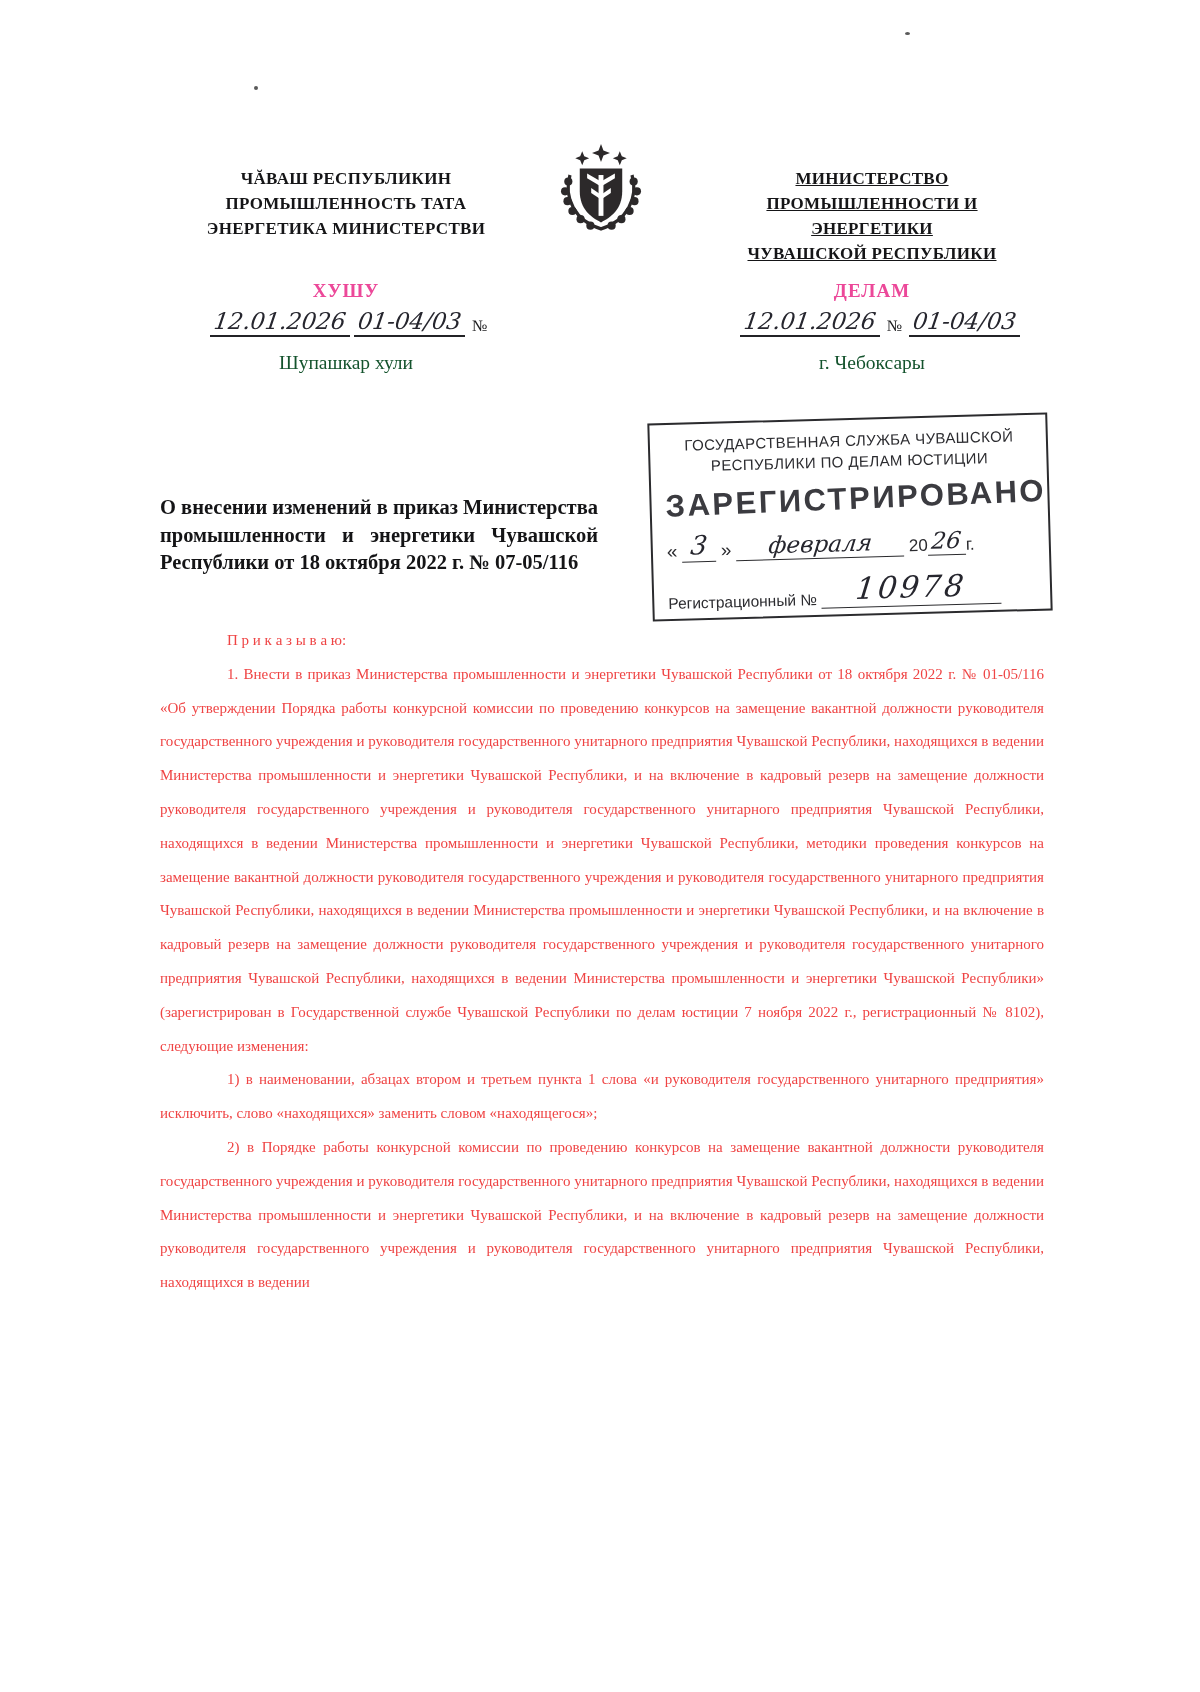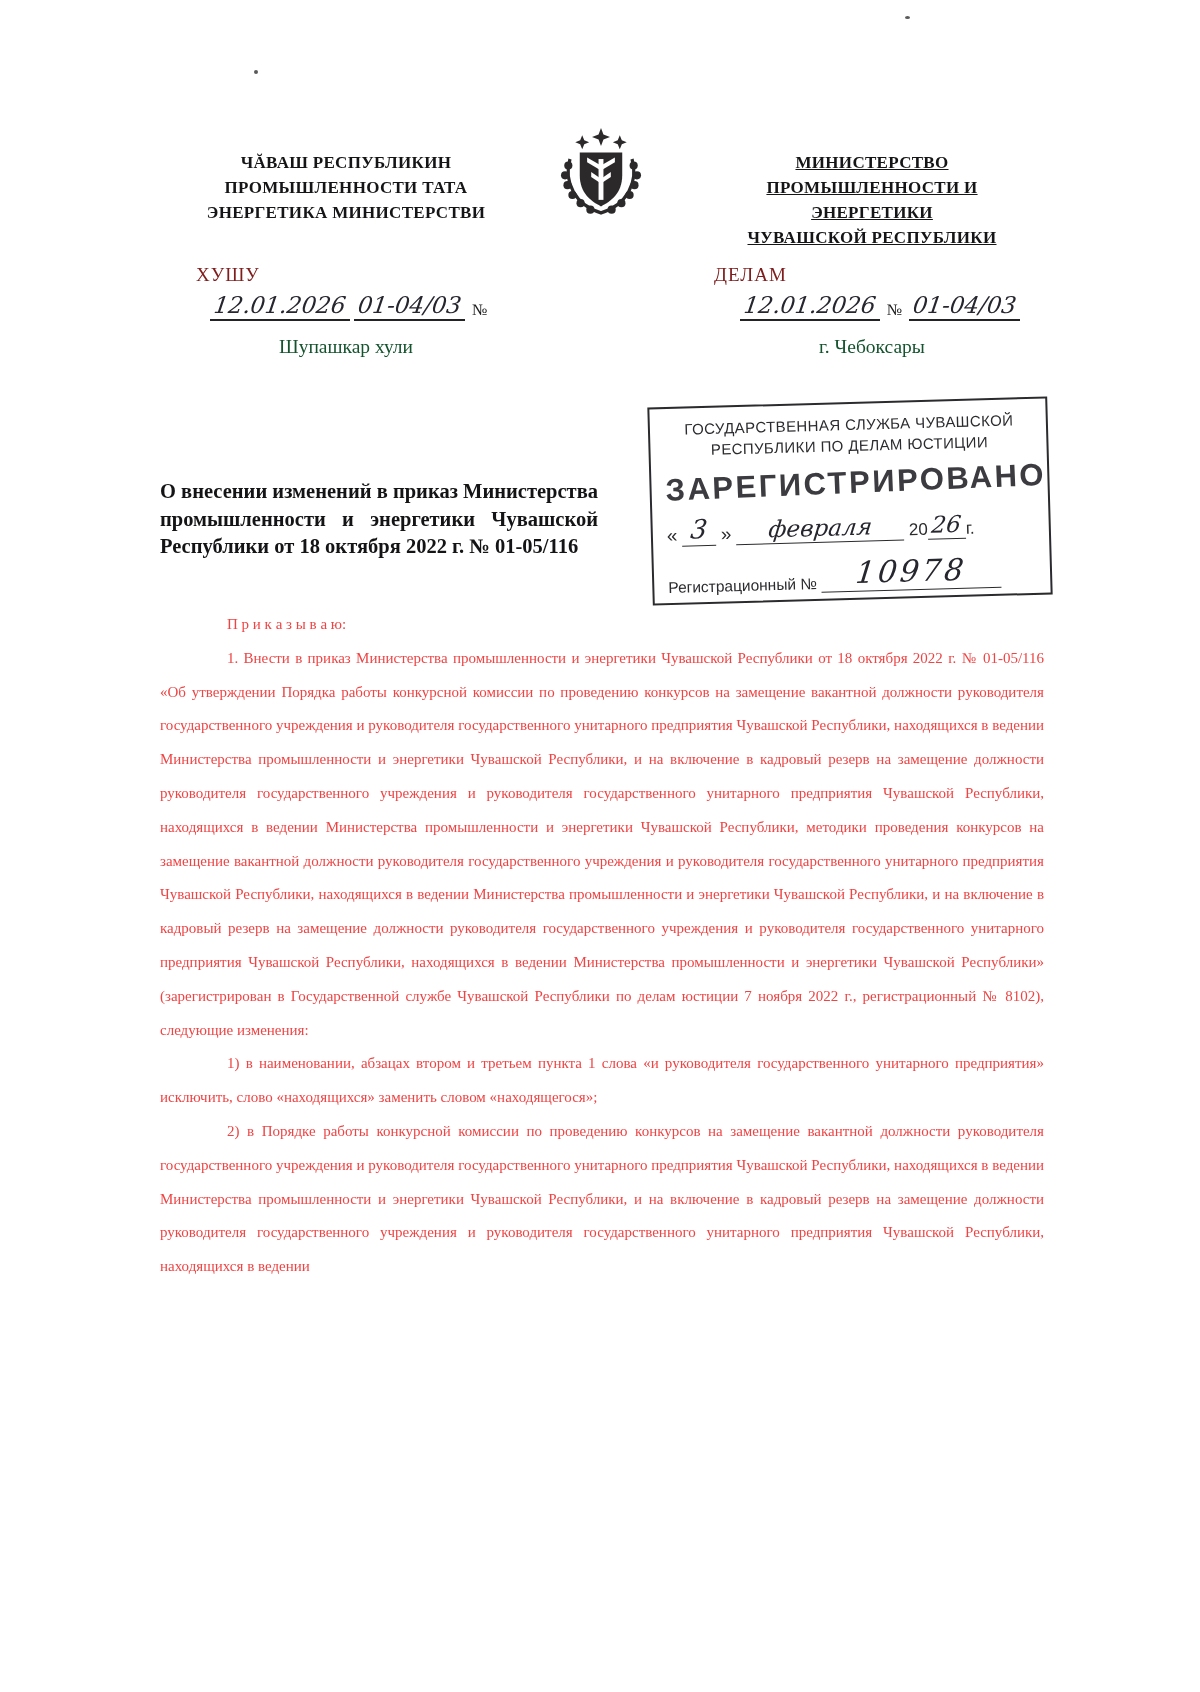--- a/index.html
+++ b/index.html
@@ -5,7 +5,7 @@
   * { margin:0; padding:0; box-sizing:border-box; }
   html,body { background:#ffffff; }
   .page {
-    position:relative; width:1200px; height:1452px; margin:0 auto;
+    position:relative; width:1200px; height:1452px; margin:16px auto;
     background:#ffffff; overflow:hidden;
     font-family:"Liberation Serif", serif; color:#1b1b1d;
   }

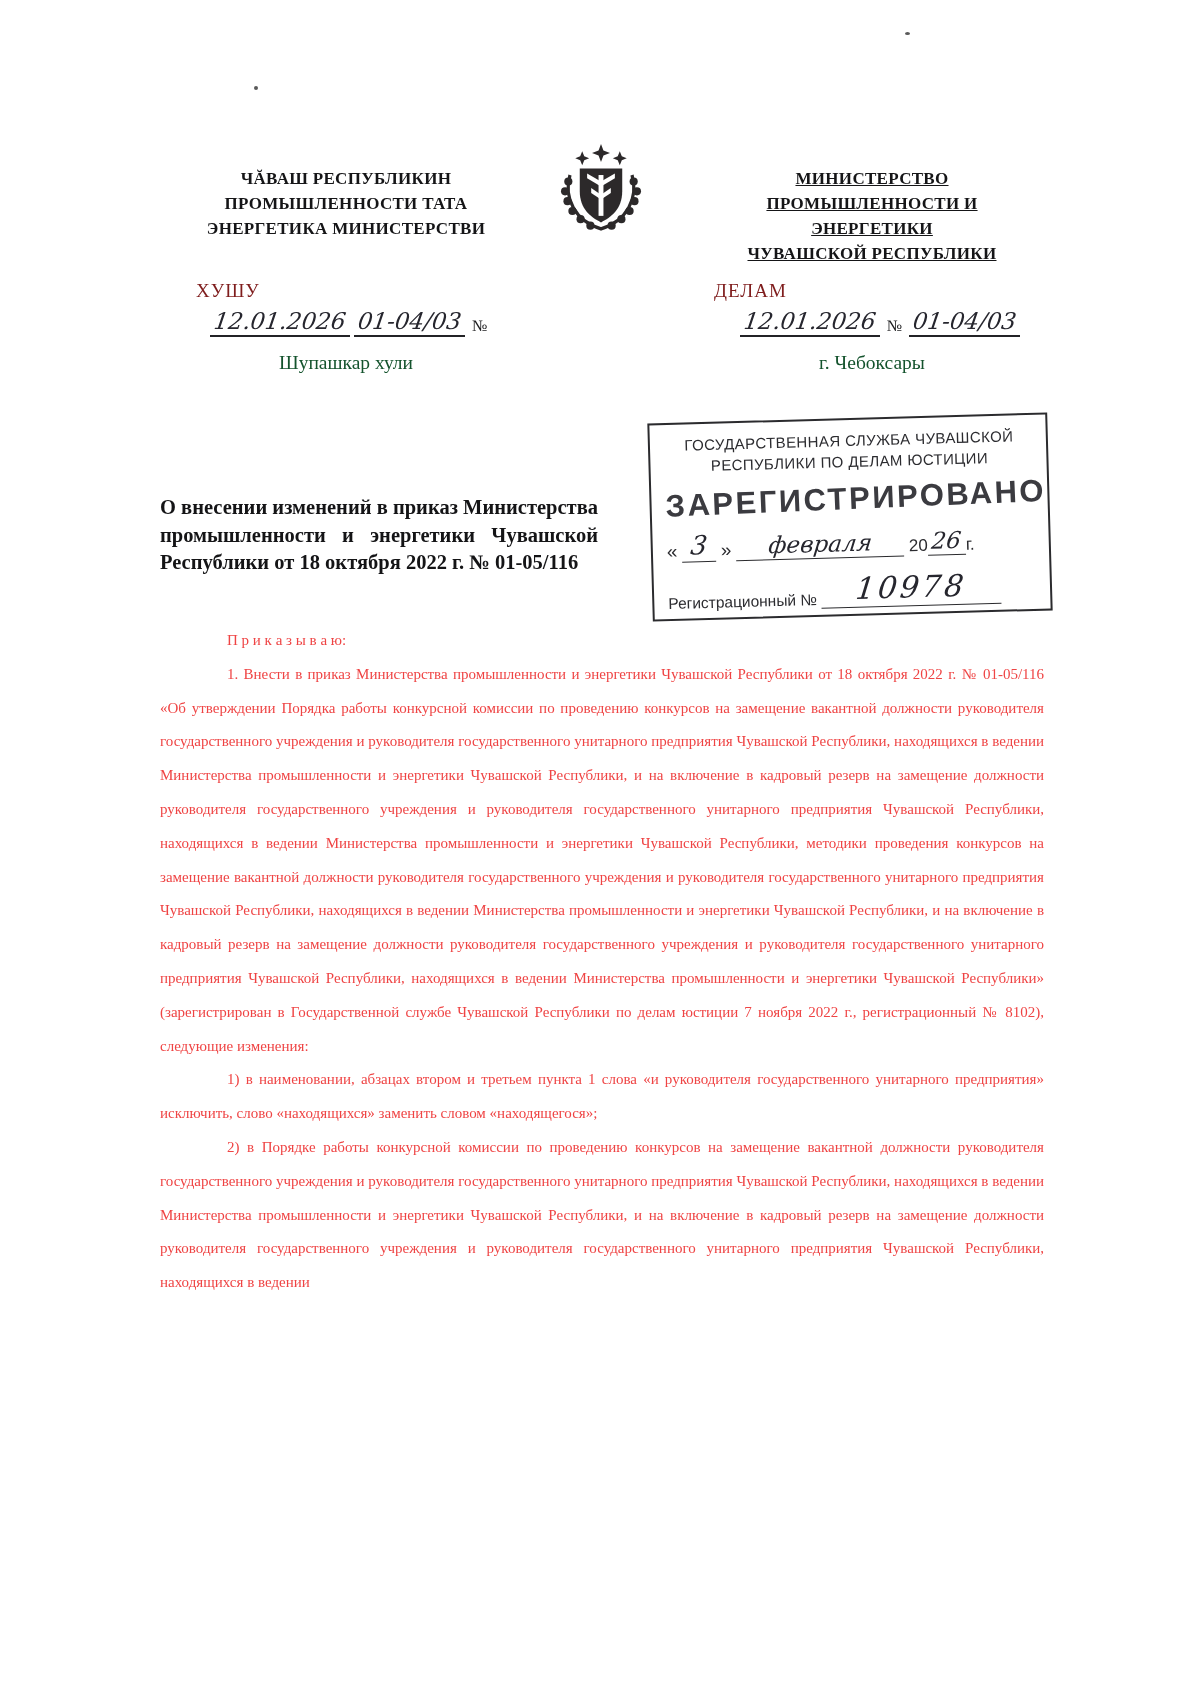--- a/index.html
+++ b/index.html
@@ -99,7 +99,7 @@
 
   <div class="org org-left">
     <div>ЧĂВАШ РЕСПУБЛИКИН</div>
-    <div>ПРОМЫШЛЕННОСТИ ТАТА</div>
+    <div>ПРОМЫШЛЕННОСТЬ ТАТА</div>
     <div>ЭНЕРГЕТИКА МИНИСТЕРСТВИ</div>
   </div>
 

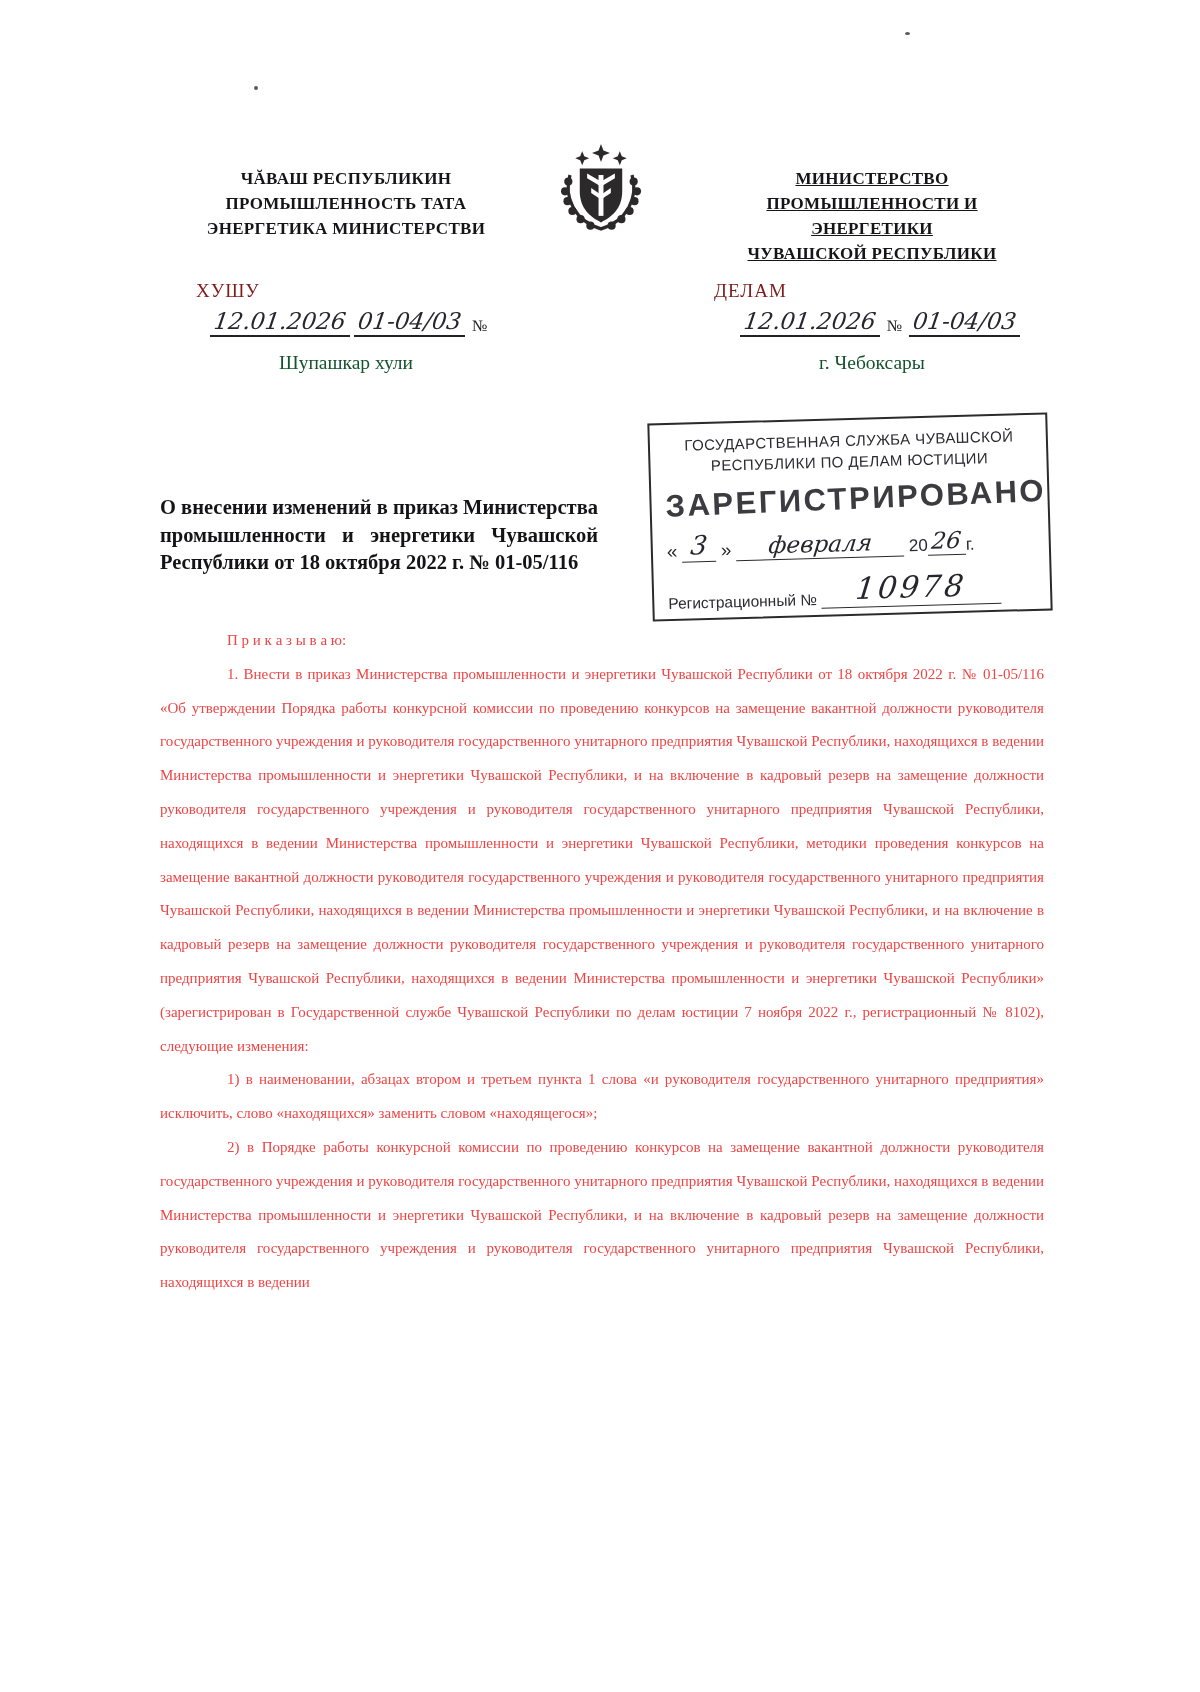--- a/index.html
+++ b/index.html
@@ -19,8 +19,8 @@
   .emblem { position:absolute; left:552px; top:124px; width:98px; height:106px; }
 
   .type-label {
-    position:absolute; text-align:left; font-weight:normal;
-    font-size:19px; letter-spacing:1px; color:#7f1d1d;
+    position:absolute; text-align:center; font-weight:bold;
+    font-size:19px; letter-spacing:1px; color:#ec4899;
   }
   .type-left  { left:196px; top:264px; width:300px; }
   .type-right { left:714px; top:264px; width:316px; }

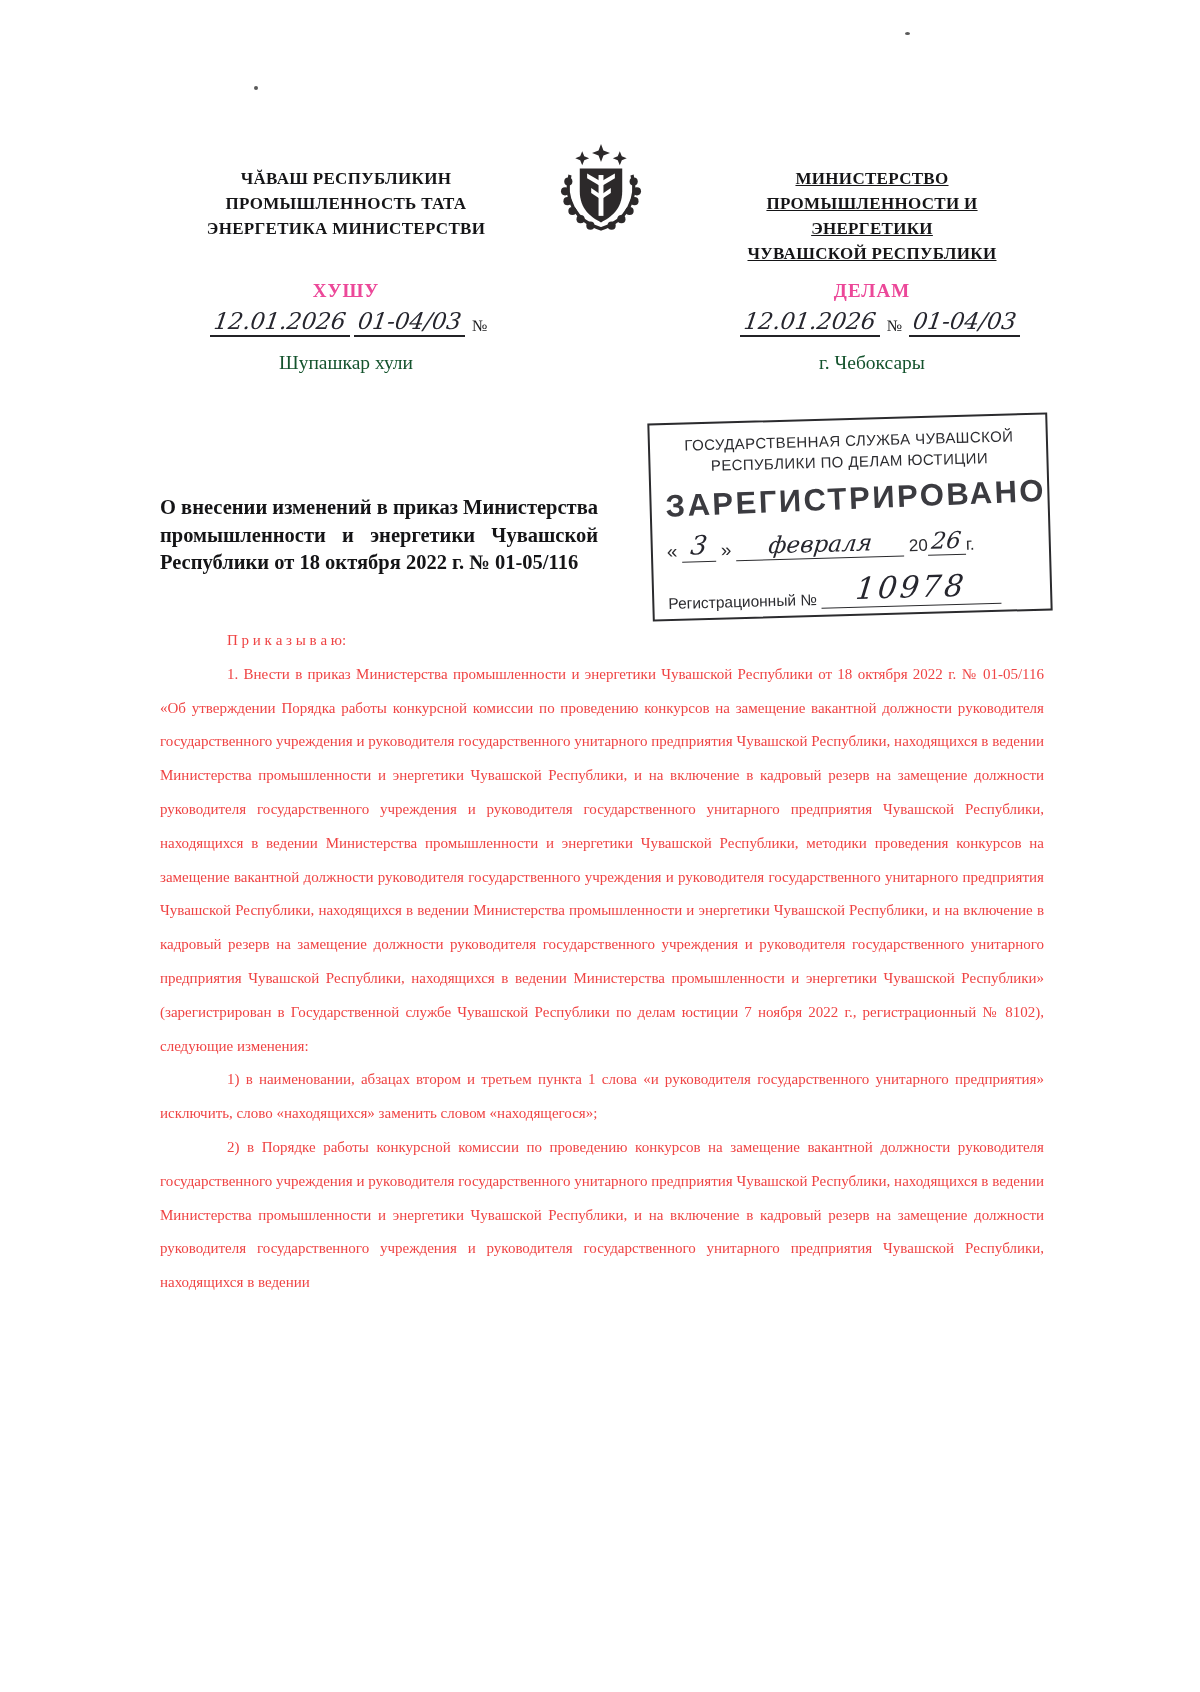--- a/index.html
+++ b/index.html
@@ -180,7 +180,7 @@
     </div>
   </div>
 
-  <div class="subject">О внесении изменений в приказ Министерства промышленности и энергетики Чувашской Республики от 18 октября 2022 г. № 01-05/116</div>
+  <div class="subject">О внесении изменений в приказ Министерства промышленности и энергетики Чувашской Республики от 18 октября 2022 г. № 07-05/116</div>
 
   <div class="doc-body">
     <p>П р и к а з ы в а ю:</p>

